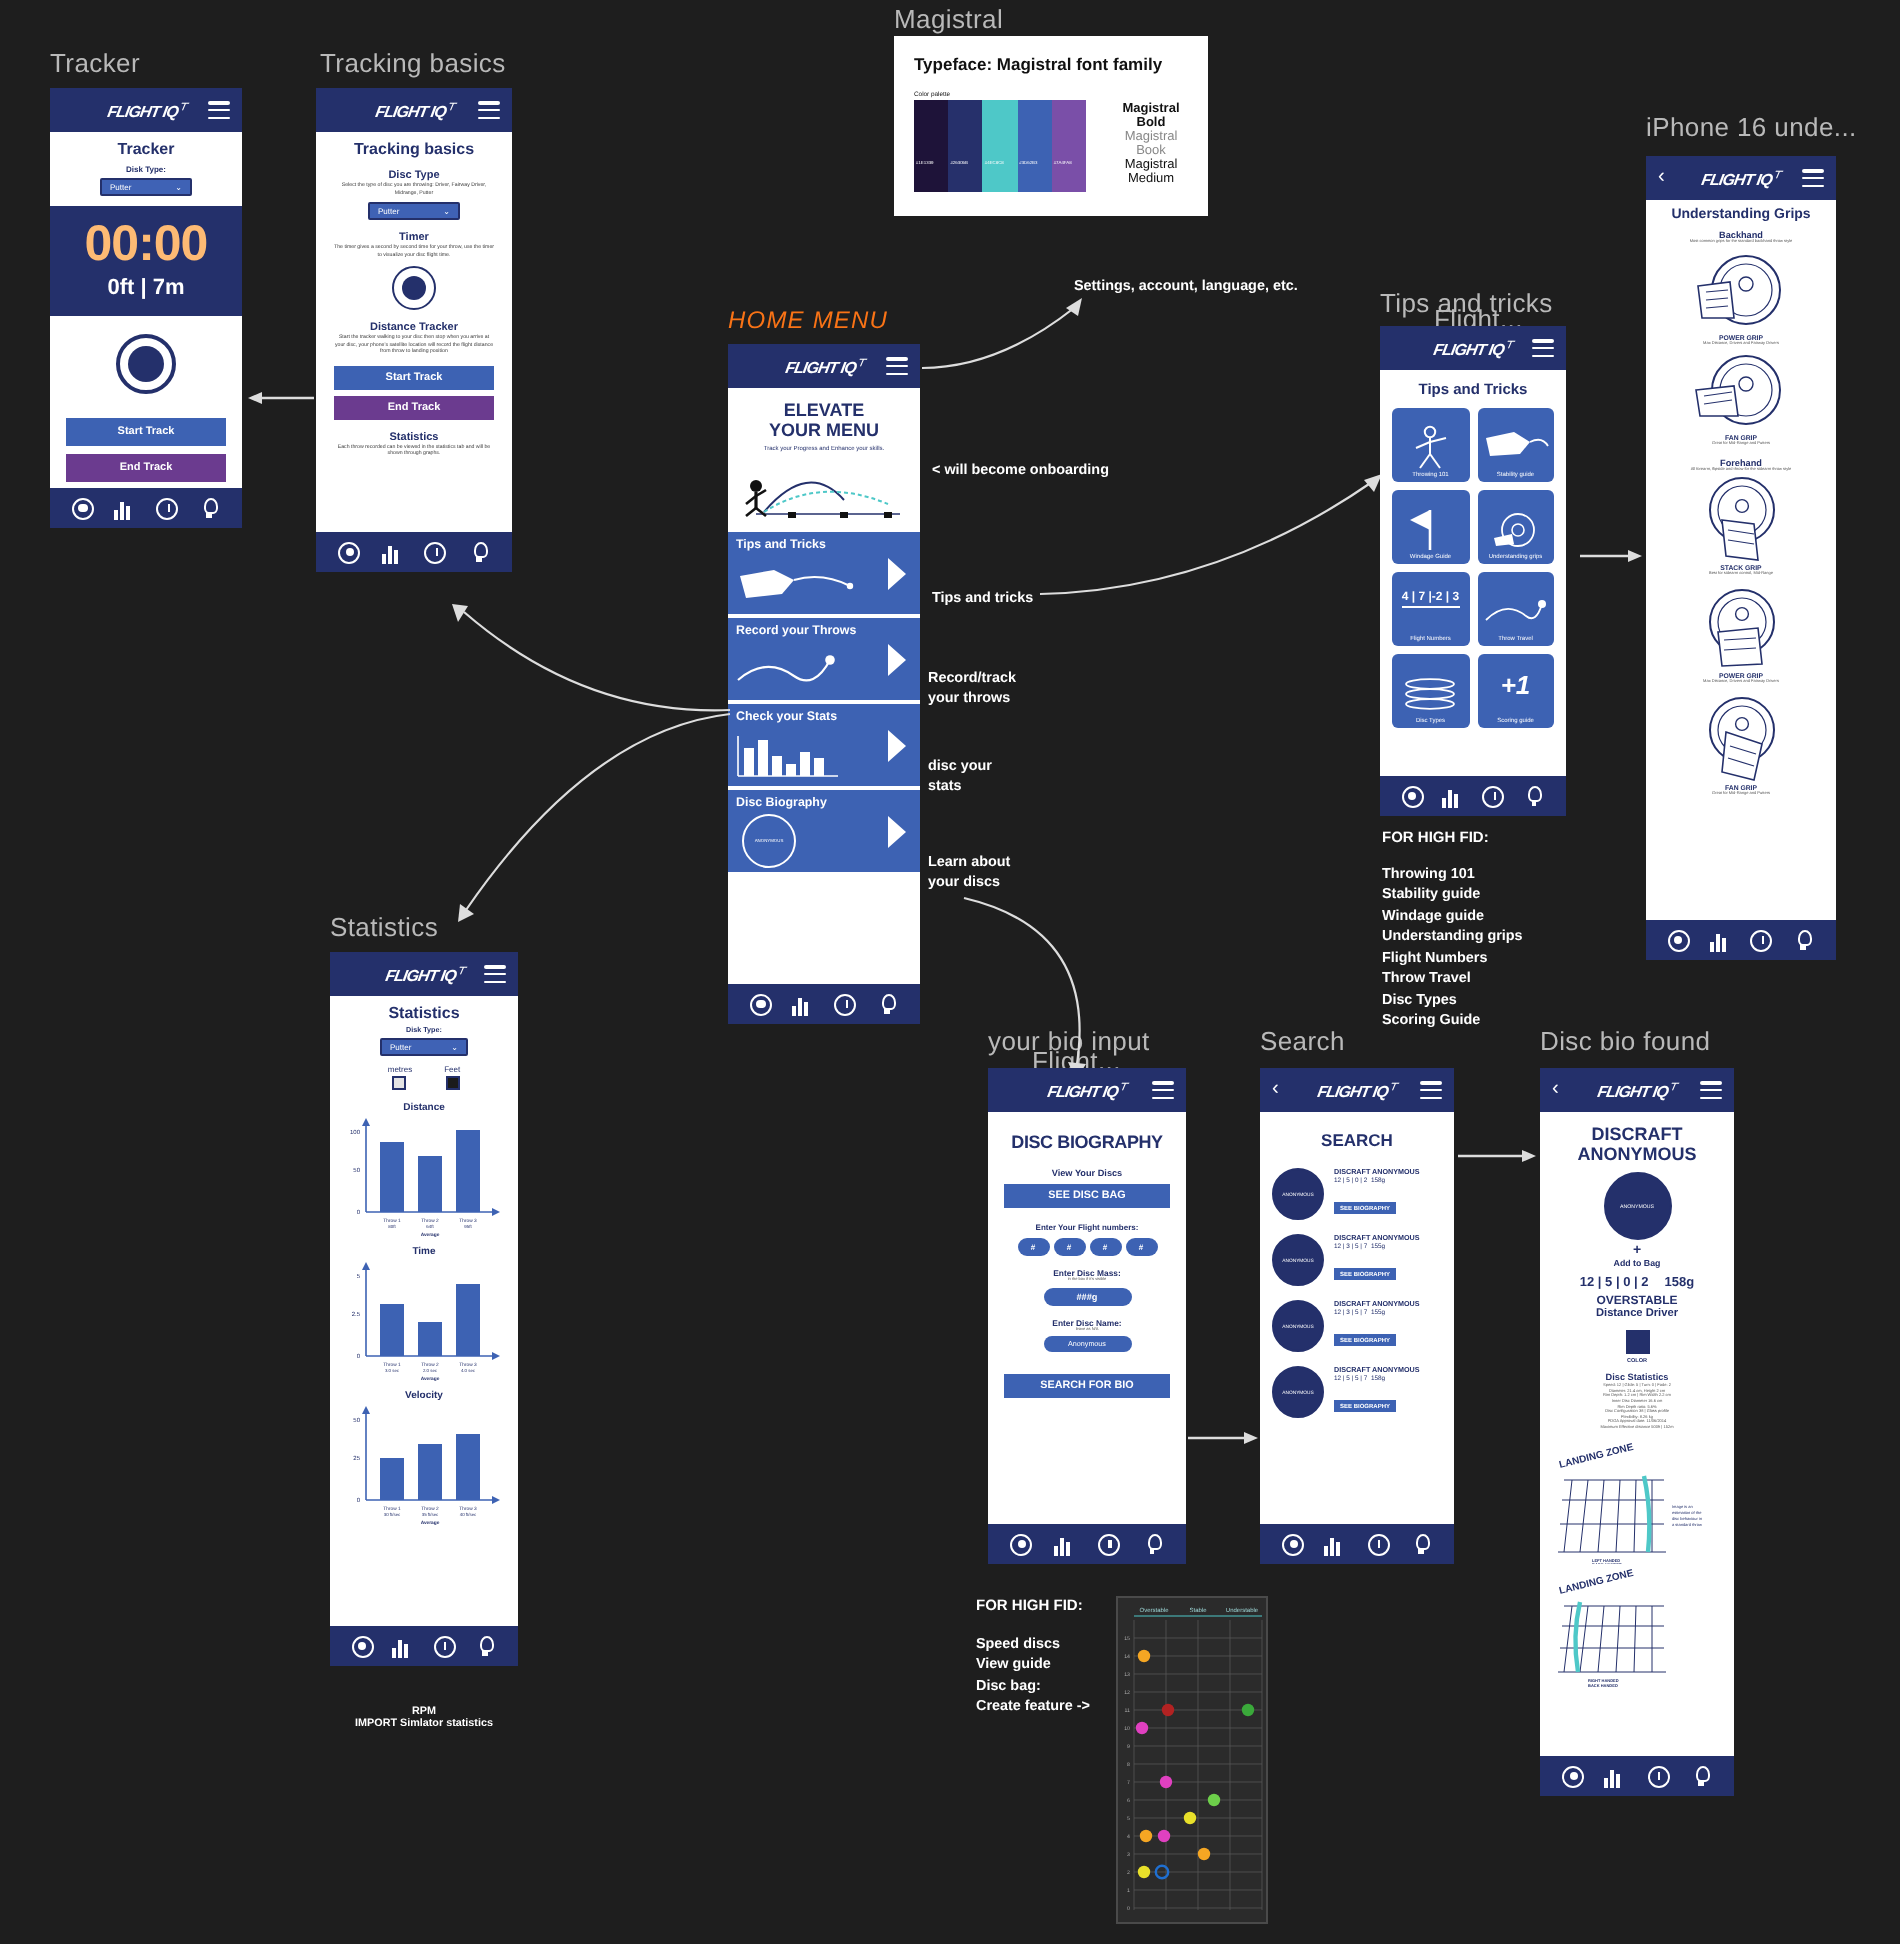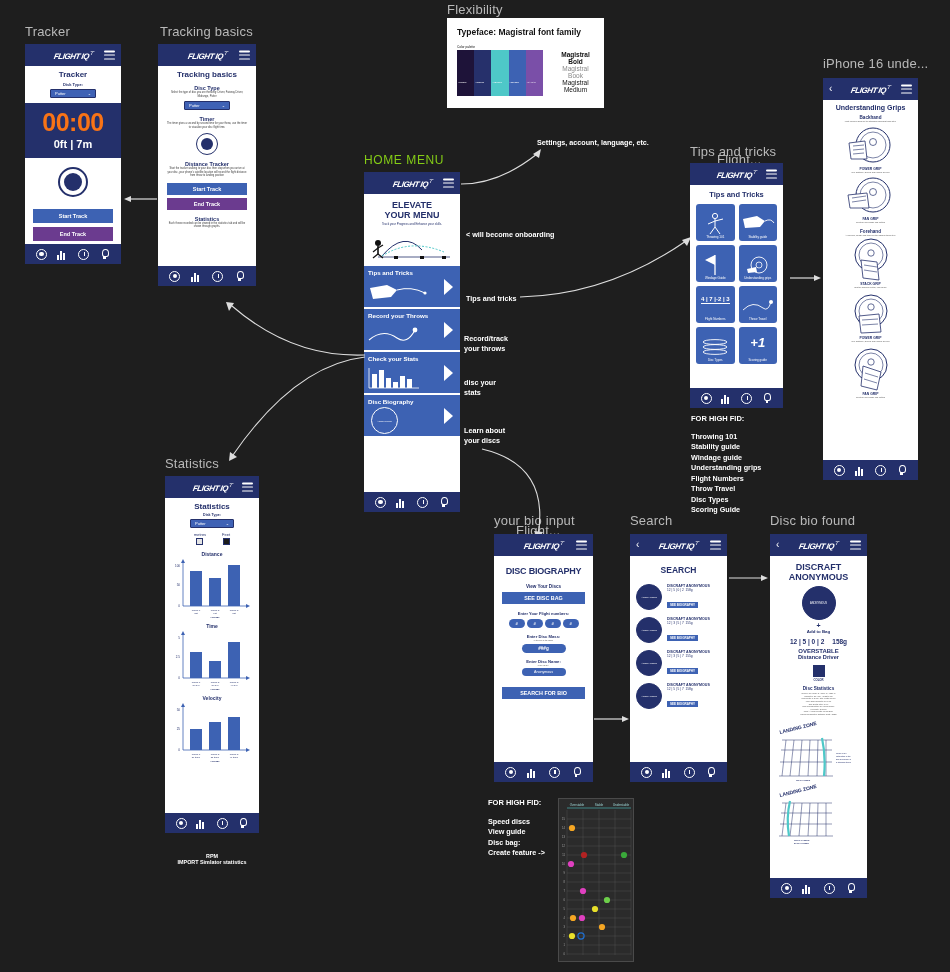--- a/index.html
+++ b/index.html
@@ -153,7 +153,7 @@
 
   <div class="abs caption" style="left:25px;top:24px;">Tracker</div>
   <div class="abs caption" style="left:160px;top:24px;">Tracking basics</div>
-  <div class="abs caption" style="left:447px;top:2px;">Flexibility</div>
+  <div class="abs caption" style="left:447px;top:2px;">Magistral</div>
   <div class="abs caption" style="left:364px;top:153px;font-size:12px;color:#84cc16;letter-spacing:.6px;">HOME MENU</div>
   <div class="abs caption" style="left:690px;top:144px;">Tips and tricks</div>
   <div class="abs caption" style="left:717px;top:152px;">Flight...</div>

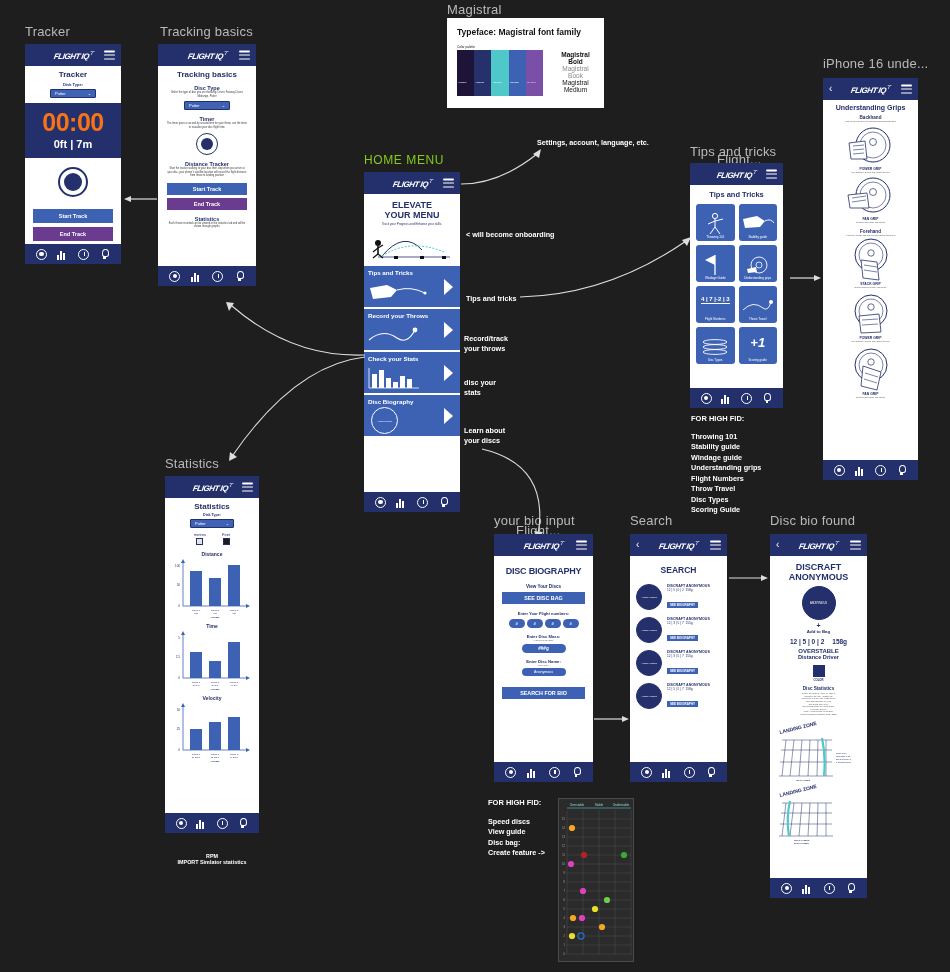--- a/index.html
+++ b/index.html
@@ -88,7 +88,7 @@
   #tracker { left:25px; top:44px; width:96px; height:220px; }
   .trk-head { padding:4px 0 5px; }
   .trk-timer { background:#24306b; text-align:center; padding:7px 0 8px; }
-  .trk-timer .big { font-size:25px; font-weight:bold; color:#f97316; letter-spacing:-0.5px; line-height:1; }
+  .trk-timer .big { font-size:25px; font-weight:bold; color:#fdba74; letter-spacing:-0.5px; line-height:1; }
   .trk-timer .sub { font-size:11px; font-weight:bold; color:#fff; margin-top:3px; }
   .dial { width:30px; height:30px; border:2px solid #24306b; border-radius:50%; margin:9px auto 0; position:relative; }
   .dial::after { content:''; position:absolute; inset:4px; background:#24306b; border-radius:50%; }

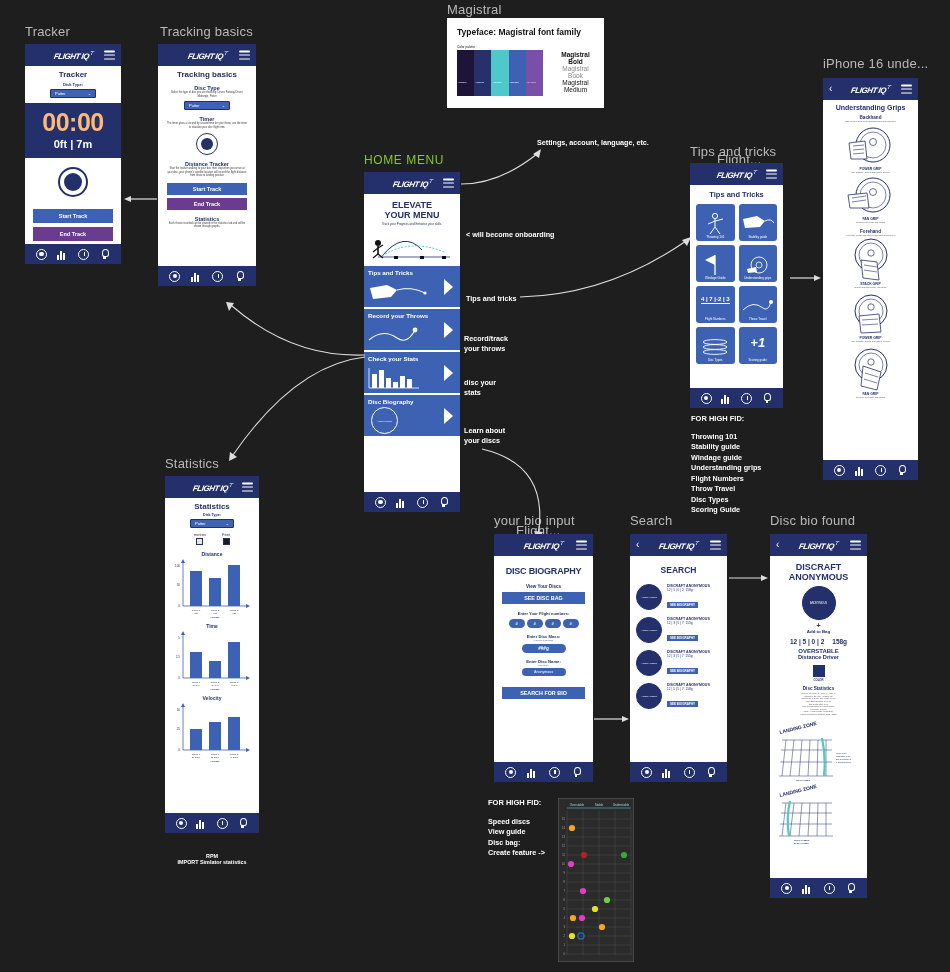--- a/index.html
+++ b/index.html
@@ -154,7 +154,7 @@
   <div class="abs caption" style="left:25px;top:24px;">Tracker</div>
   <div class="abs caption" style="left:160px;top:24px;">Tracking basics</div>
   <div class="abs caption" style="left:447px;top:2px;">Magistral</div>
-  <div class="abs caption" style="left:364px;top:153px;font-size:12px;color:#84cc16;letter-spacing:.6px;">HOME MENU</div>
+  <div class="abs caption" style="left:364px;top:153px;font-size:12px;color:#f97316;letter-spacing:.6px;font-style:italic;">HOME MENU</div>
   <div class="abs caption" style="left:690px;top:144px;">Tips and tricks</div>
   <div class="abs caption" style="left:717px;top:152px;">Flight...</div>
   <div class="abs caption" style="left:823px;top:56px;">iPhone 16 unde...</div>

